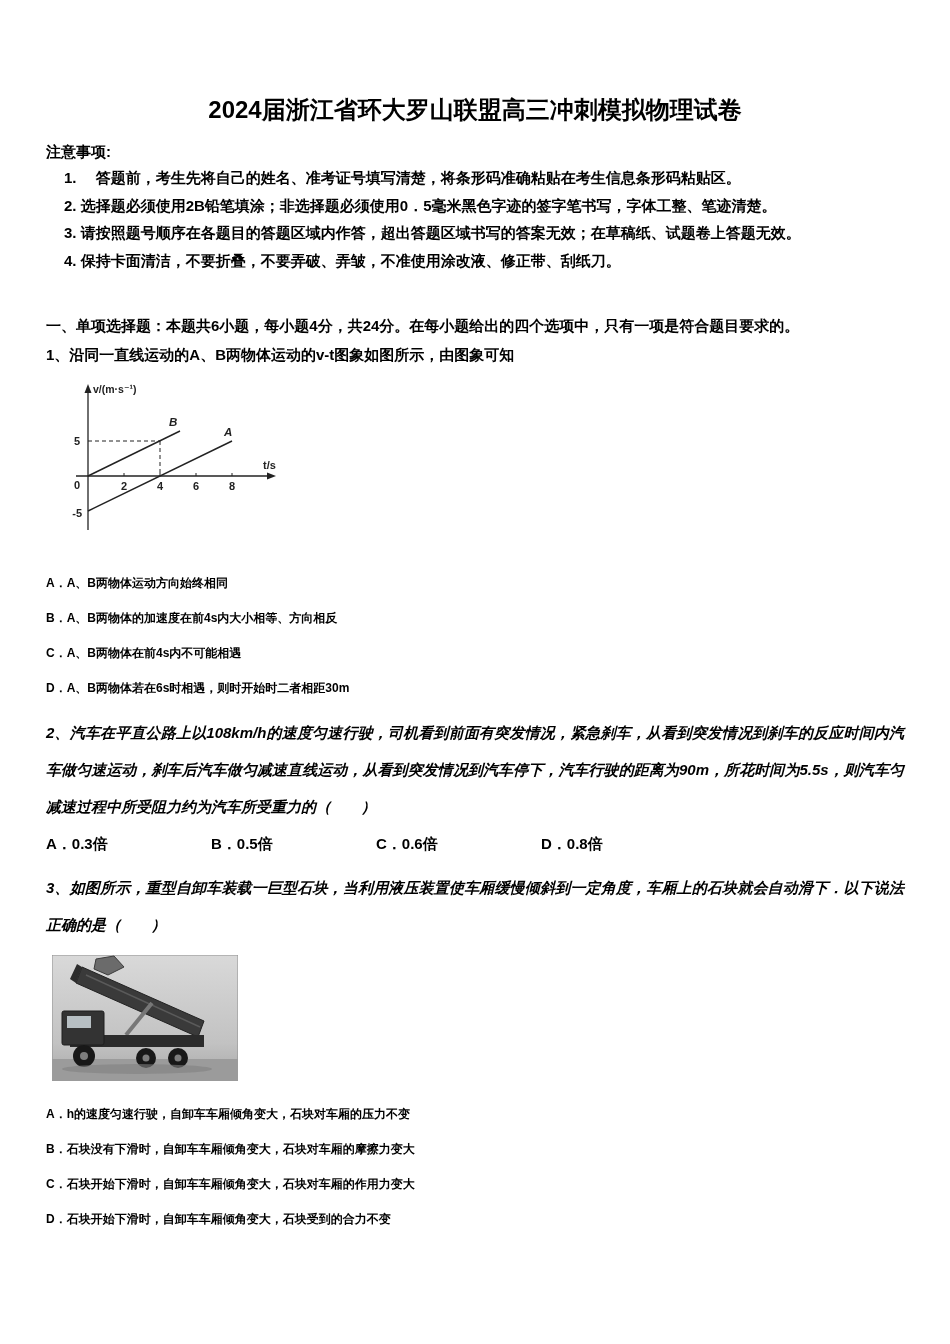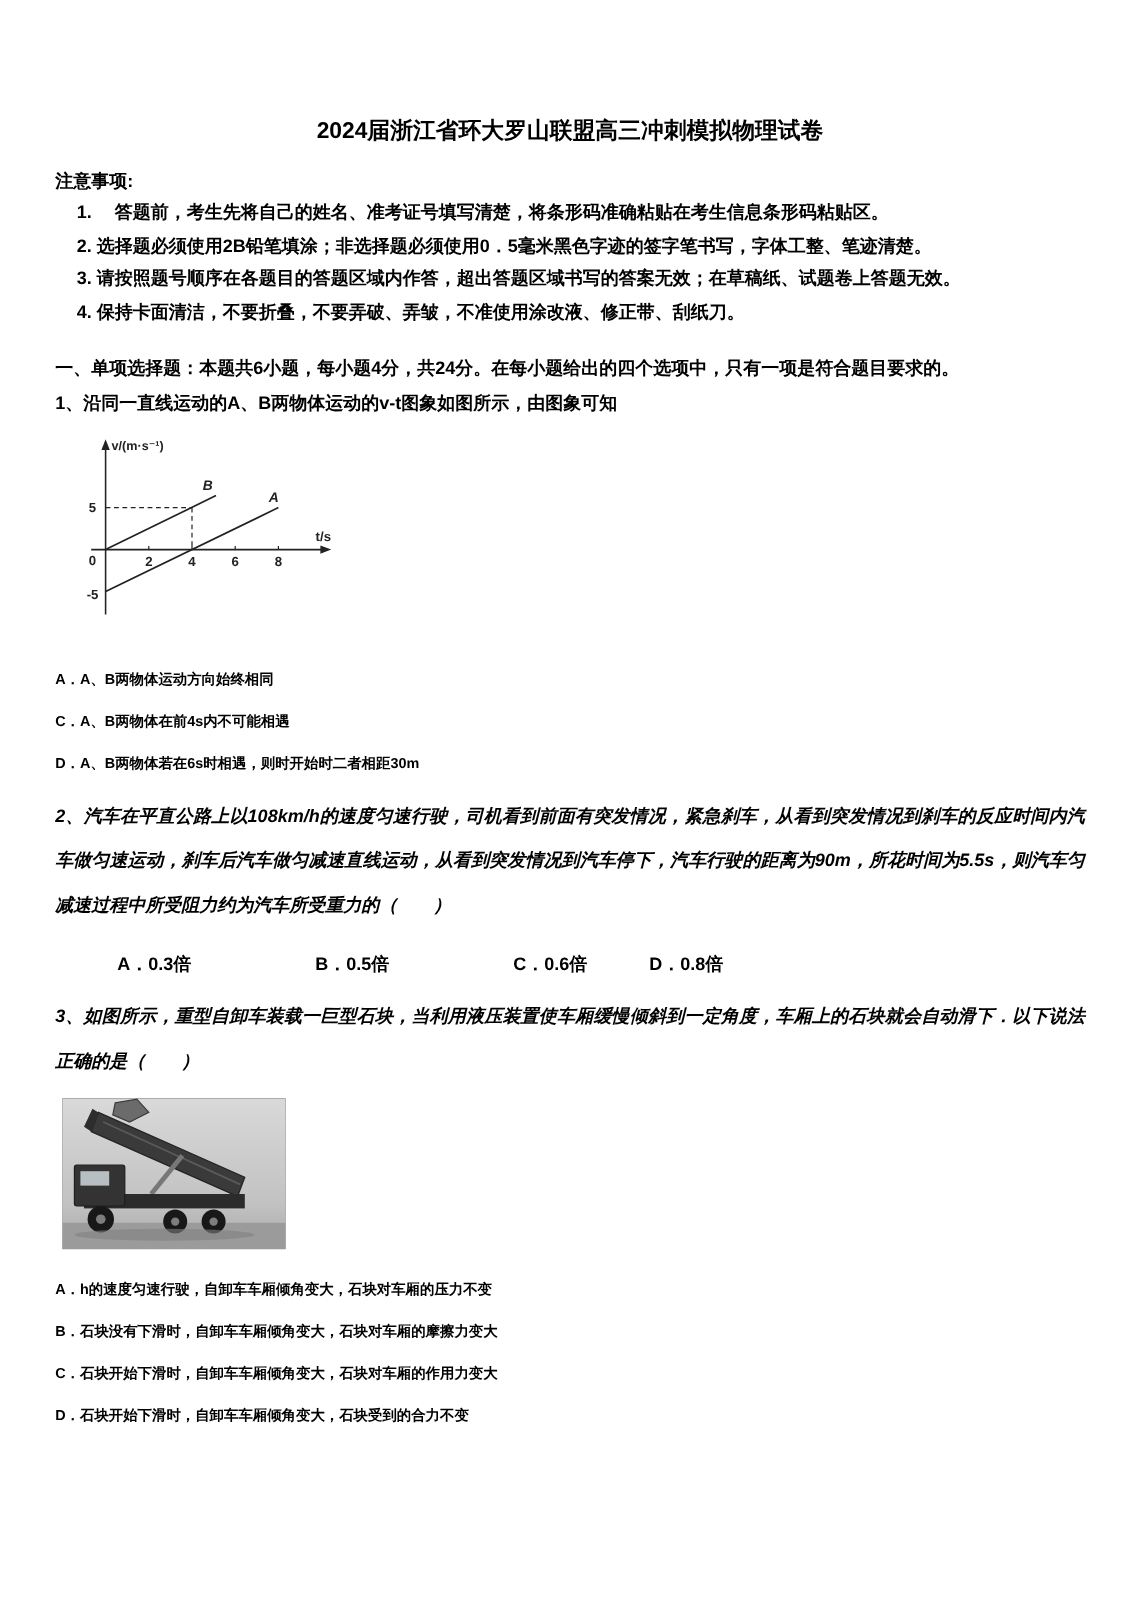--- a/index.html
+++ b/index.html
@@ -15,7 +15,7 @@
     overflow:hidden;
   }
   .title{
-    font-size:19px;
+    font-size:24px;
     font-weight:700;
     text-align:center;
     margin:0 0 16px 0;

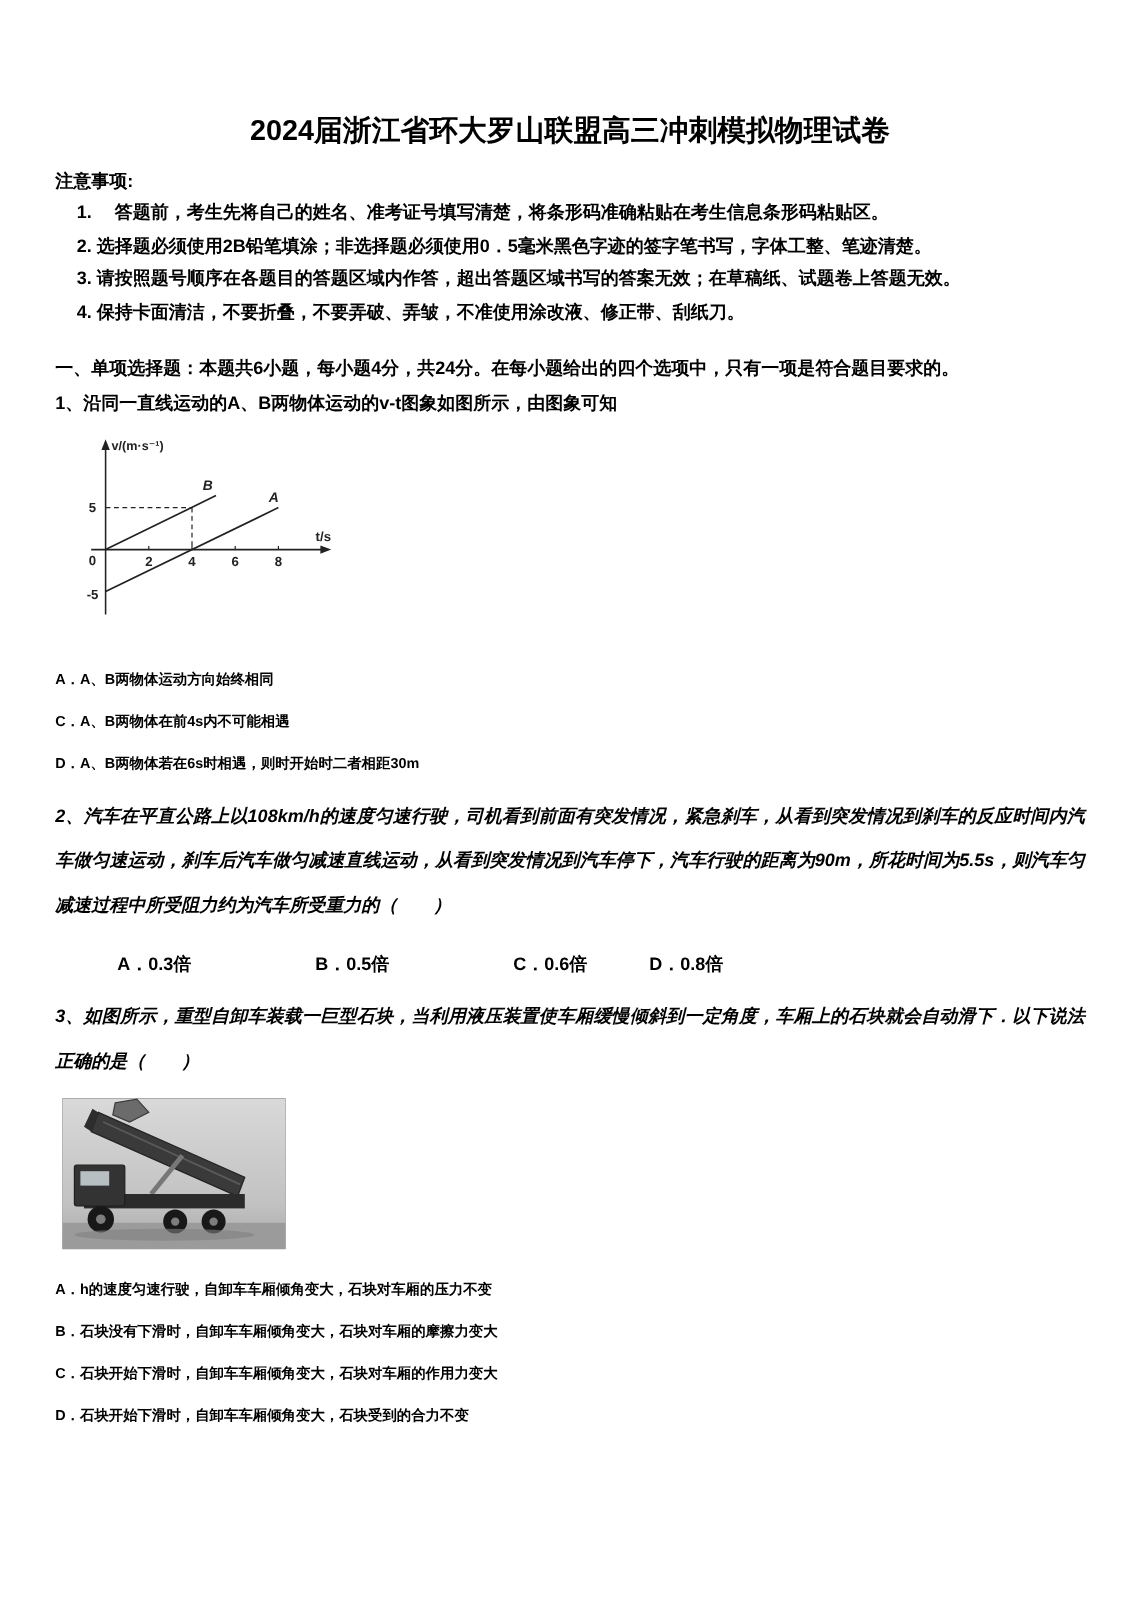--- a/index.html
+++ b/index.html
@@ -23,7 +23,7 @@
   }
   .notice-heading{font-size:15px;line-height:24px;}
   .notice-item{font-size:15px;line-height:27.5px;padding-left:18px;}
-  .section-heading{font-size:15px;line-height:24px;margin-top:22px;}
+  .section-heading{font-size:15px;line-height:24px;margin-top:40px;}
   .stem{font-size:15px;line-height:26px;margin-top:4px;}
   .stem.para{line-height:37px;text-align:justify;margin-top:8px;font-style:italic;}
   .options-col{margin-top:16px;}

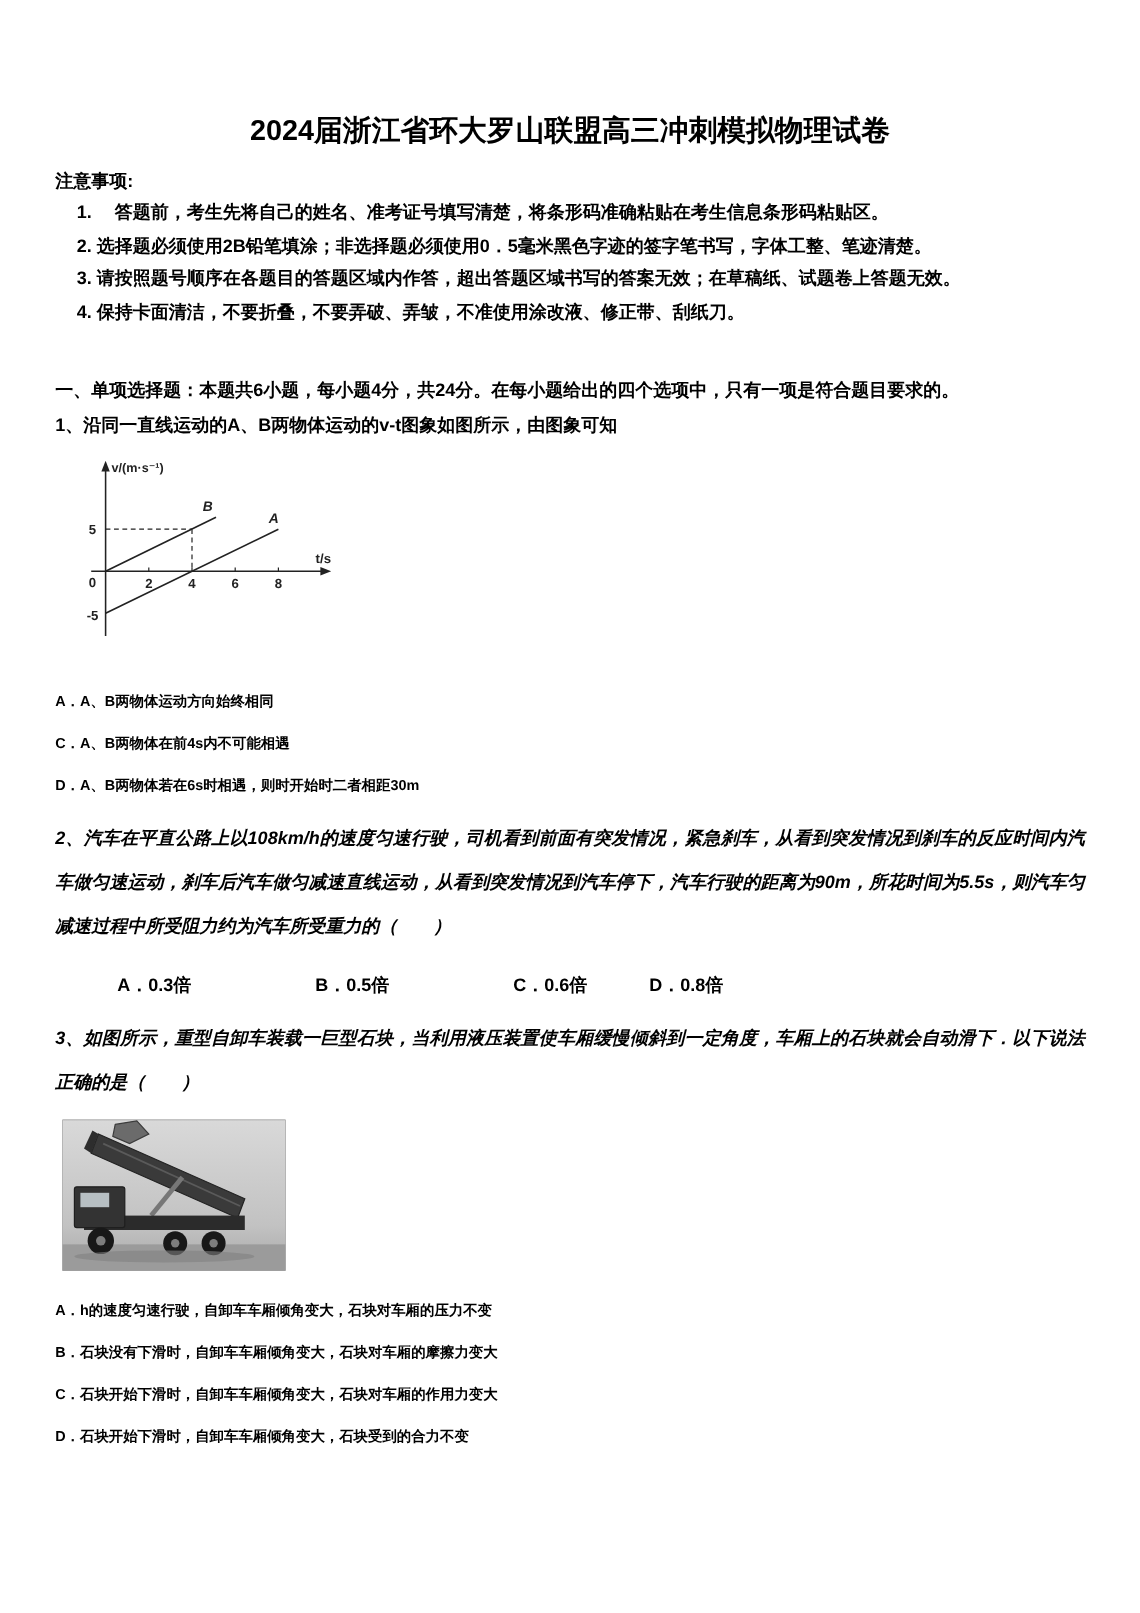--- a/index.html
+++ b/index.html
@@ -93,6 +93,7 @@
 
     <div class="options-col">
       <div class="option">A．A、B两物体运动方向始终相同</div>
+      <div class="option">B．A、B两物体的加速度在前4s内大小相等、方向相反</div>
       <div class="option">C．A、B两物体在前4s内不可能相遇</div>
       <div class="option">D．A、B两物体若在6s时相遇，则时开始时二者相距30m</div>
     </div>

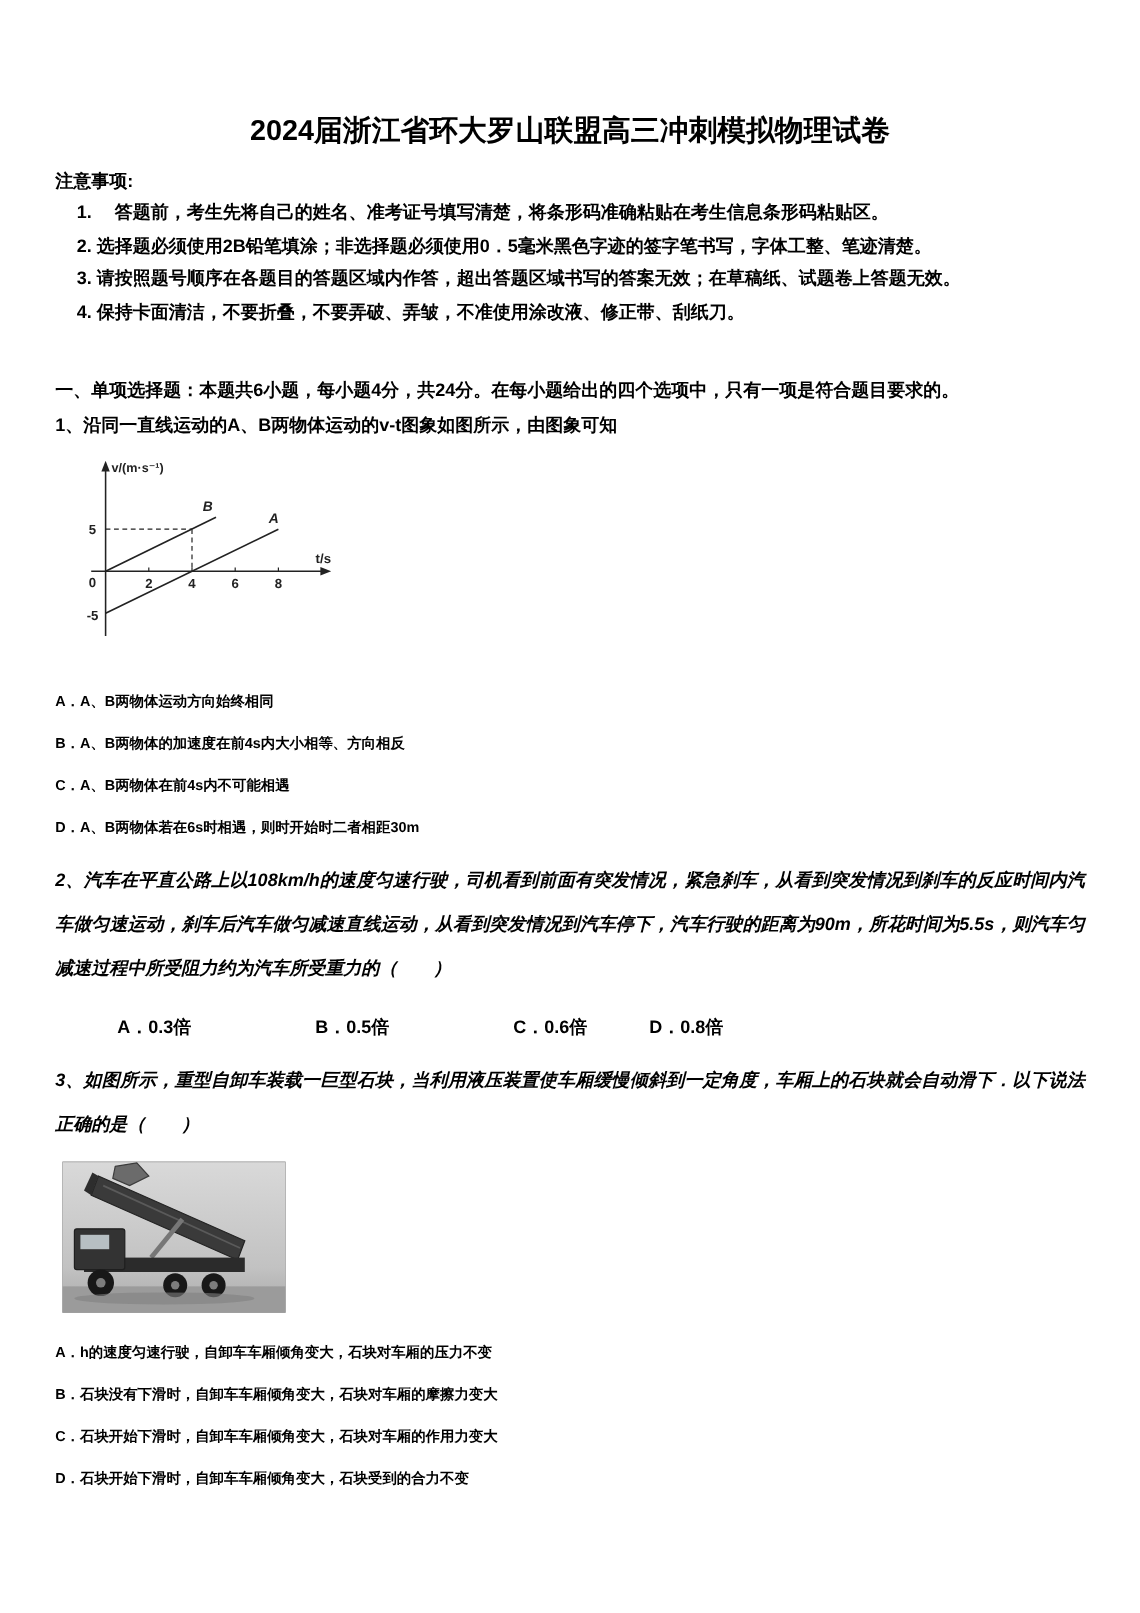--- a/index.html
+++ b/index.html
@@ -28,7 +28,7 @@
   .stem.para{line-height:37px;text-align:justify;margin-top:8px;font-style:italic;}
   .options-col{margin-top:16px;}
   .options-col .option{font-size:12px;line-height:35px;}
-  .options-row{display:flex;font-size:15px;line-height:34px;margin-top:14px;text-align:center;}
+  .options-row{display:flex;font-size:15px;line-height:34px;margin-top:2px;}
   .options-row .opt{width:165px;}
   .options-row .opt:last-child{width:auto;}
   .graph-wrap{margin:10px 0 0 10px;width:236px;}

